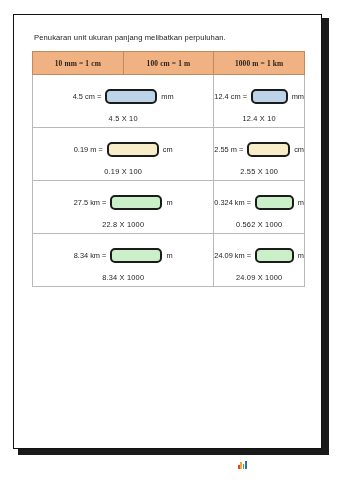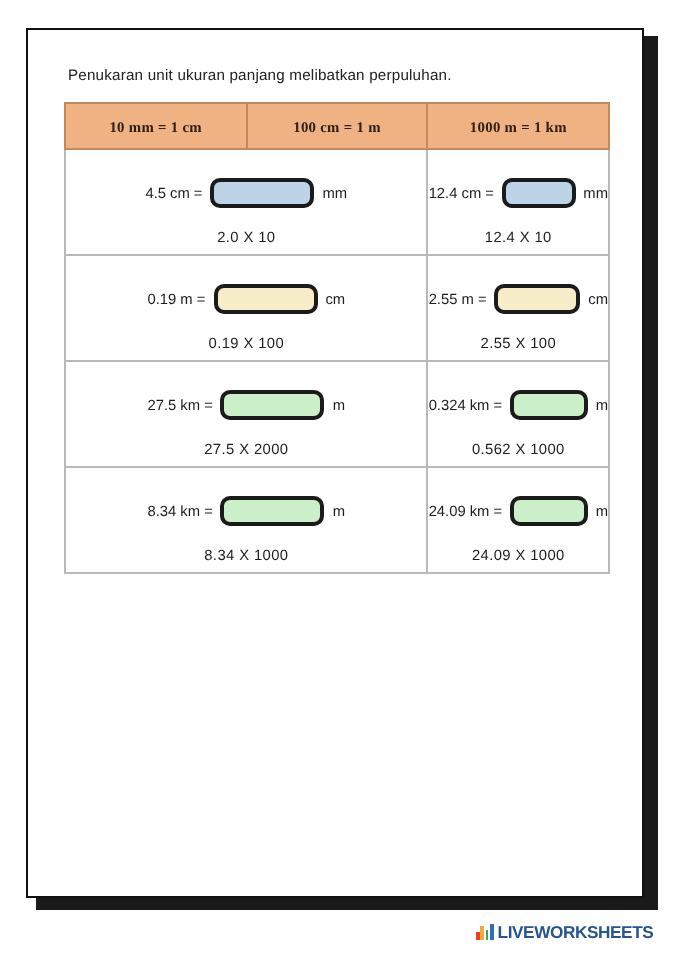--- a/index.html
+++ b/index.html
@@ -171,7 +171,7 @@
             <div class="answer-box box-blue" title=""></div>
             <span class="eq-unit">mm</span>
           </div>
-          <div class="hint">2.0 X 10</div>
+          <div class="hint">4.5 X 10</div>
         </td>
         <td class="problem-cell">
           <div class="eq-line">

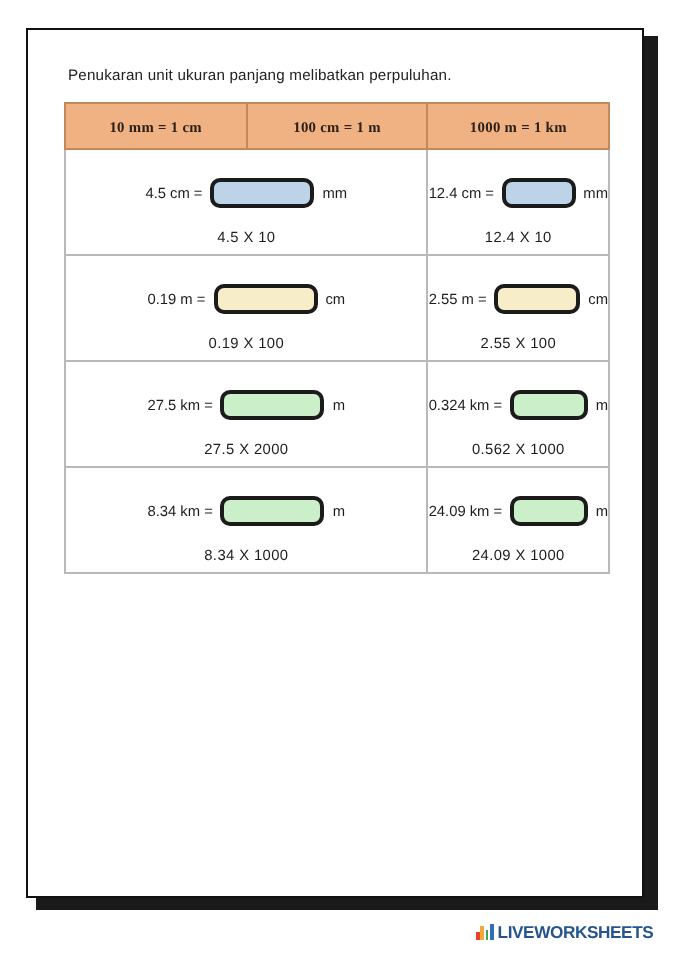--- a/index.html
+++ b/index.html
@@ -211,7 +211,7 @@
             <div class="answer-box box-green" title=""></div>
             <span class="eq-unit">m</span>
           </div>
-          <div class="hint">27.5 X 2000</div>
+          <div class="hint">22.8 X 1000</div>
         </td>
         <td class="problem-cell">
           <div class="eq-line">

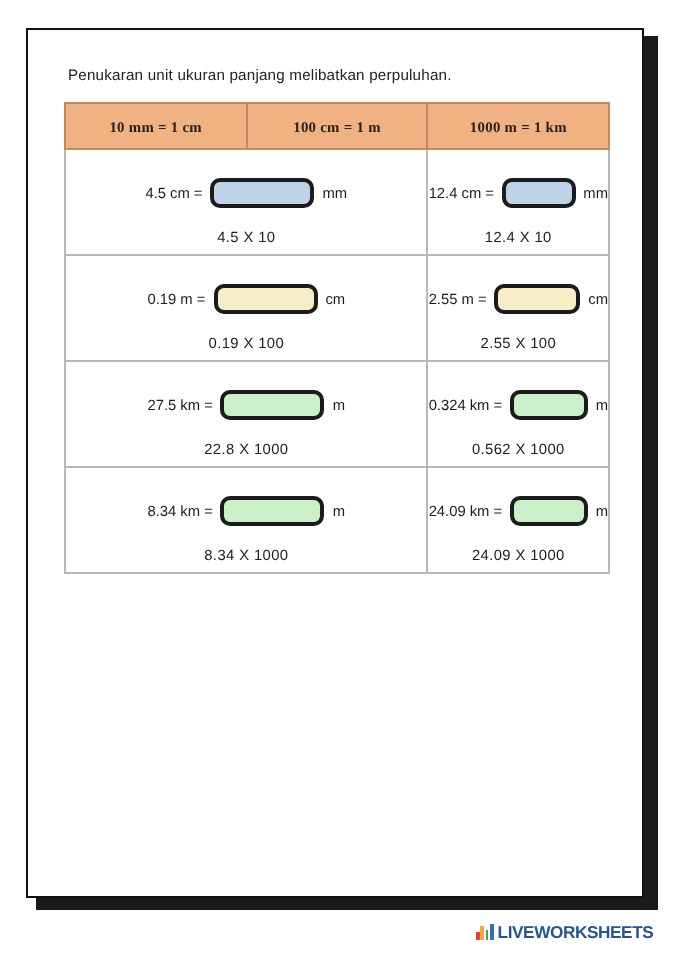--- a/index.html
+++ b/index.html
@@ -252,7 +252,6 @@
       <i class="bar3"></i>
       <i class="bar4"></i>
   </span>
-  <span class="logo-text">LIVEWORKSHEETS</span>
 </div>
 
 </body></html>

